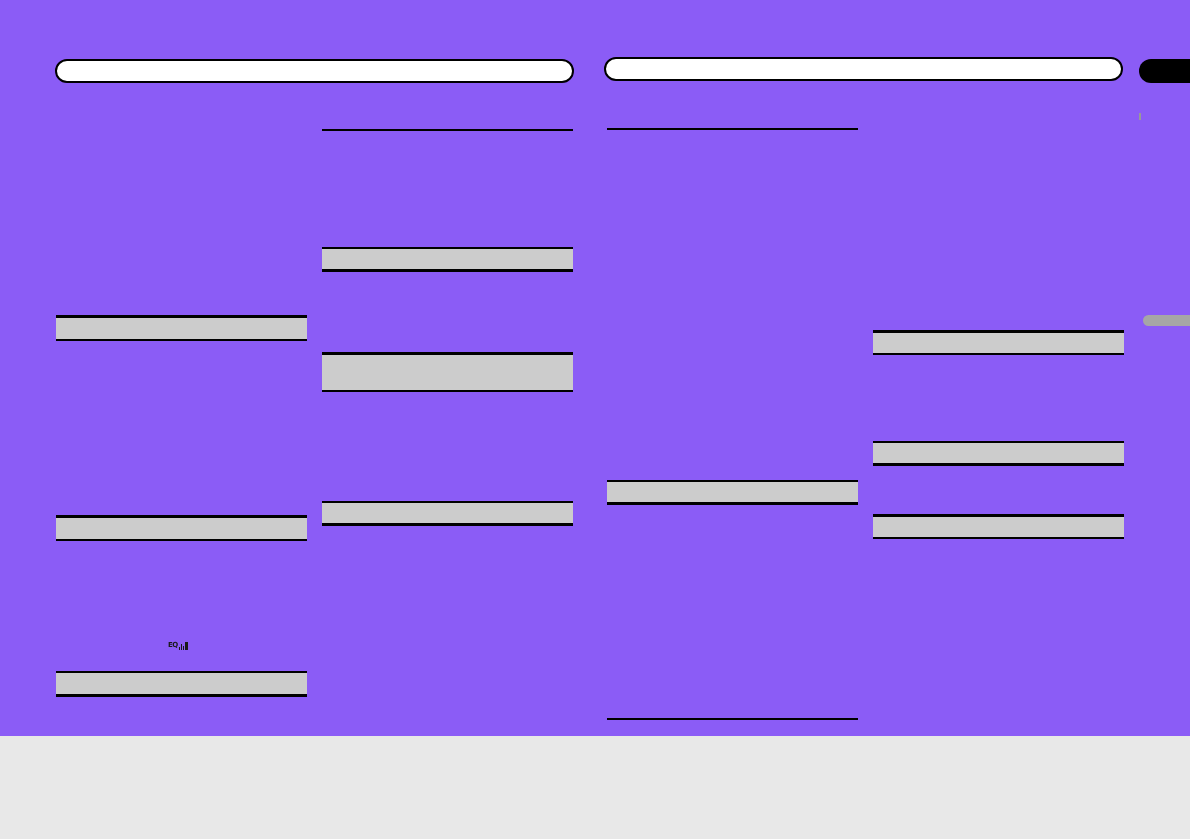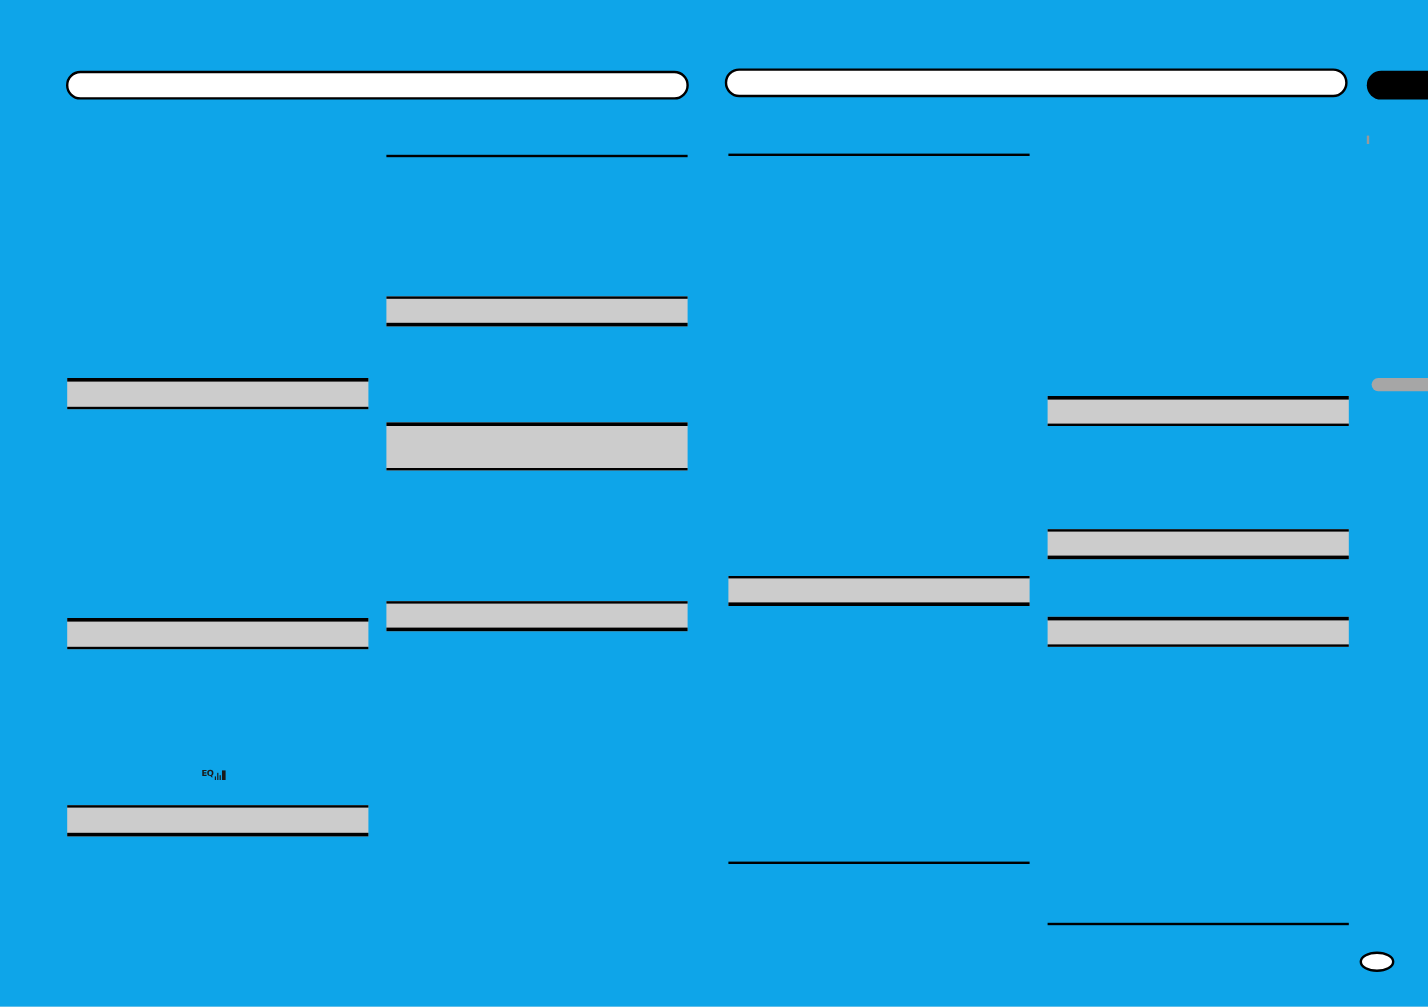--- a/index.html
+++ b/index.html
@@ -6,8 +6,8 @@
   #canvas {
     position: relative;
     width: 1190px;
-    height: 839px;
-    background: #0ea5e9;
+    height: 736px;
+    background: #8b5cf6;
     overflow: hidden;
     font-family: "DejaVu Sans", "Liberation Sans", sans-serif;
   }

